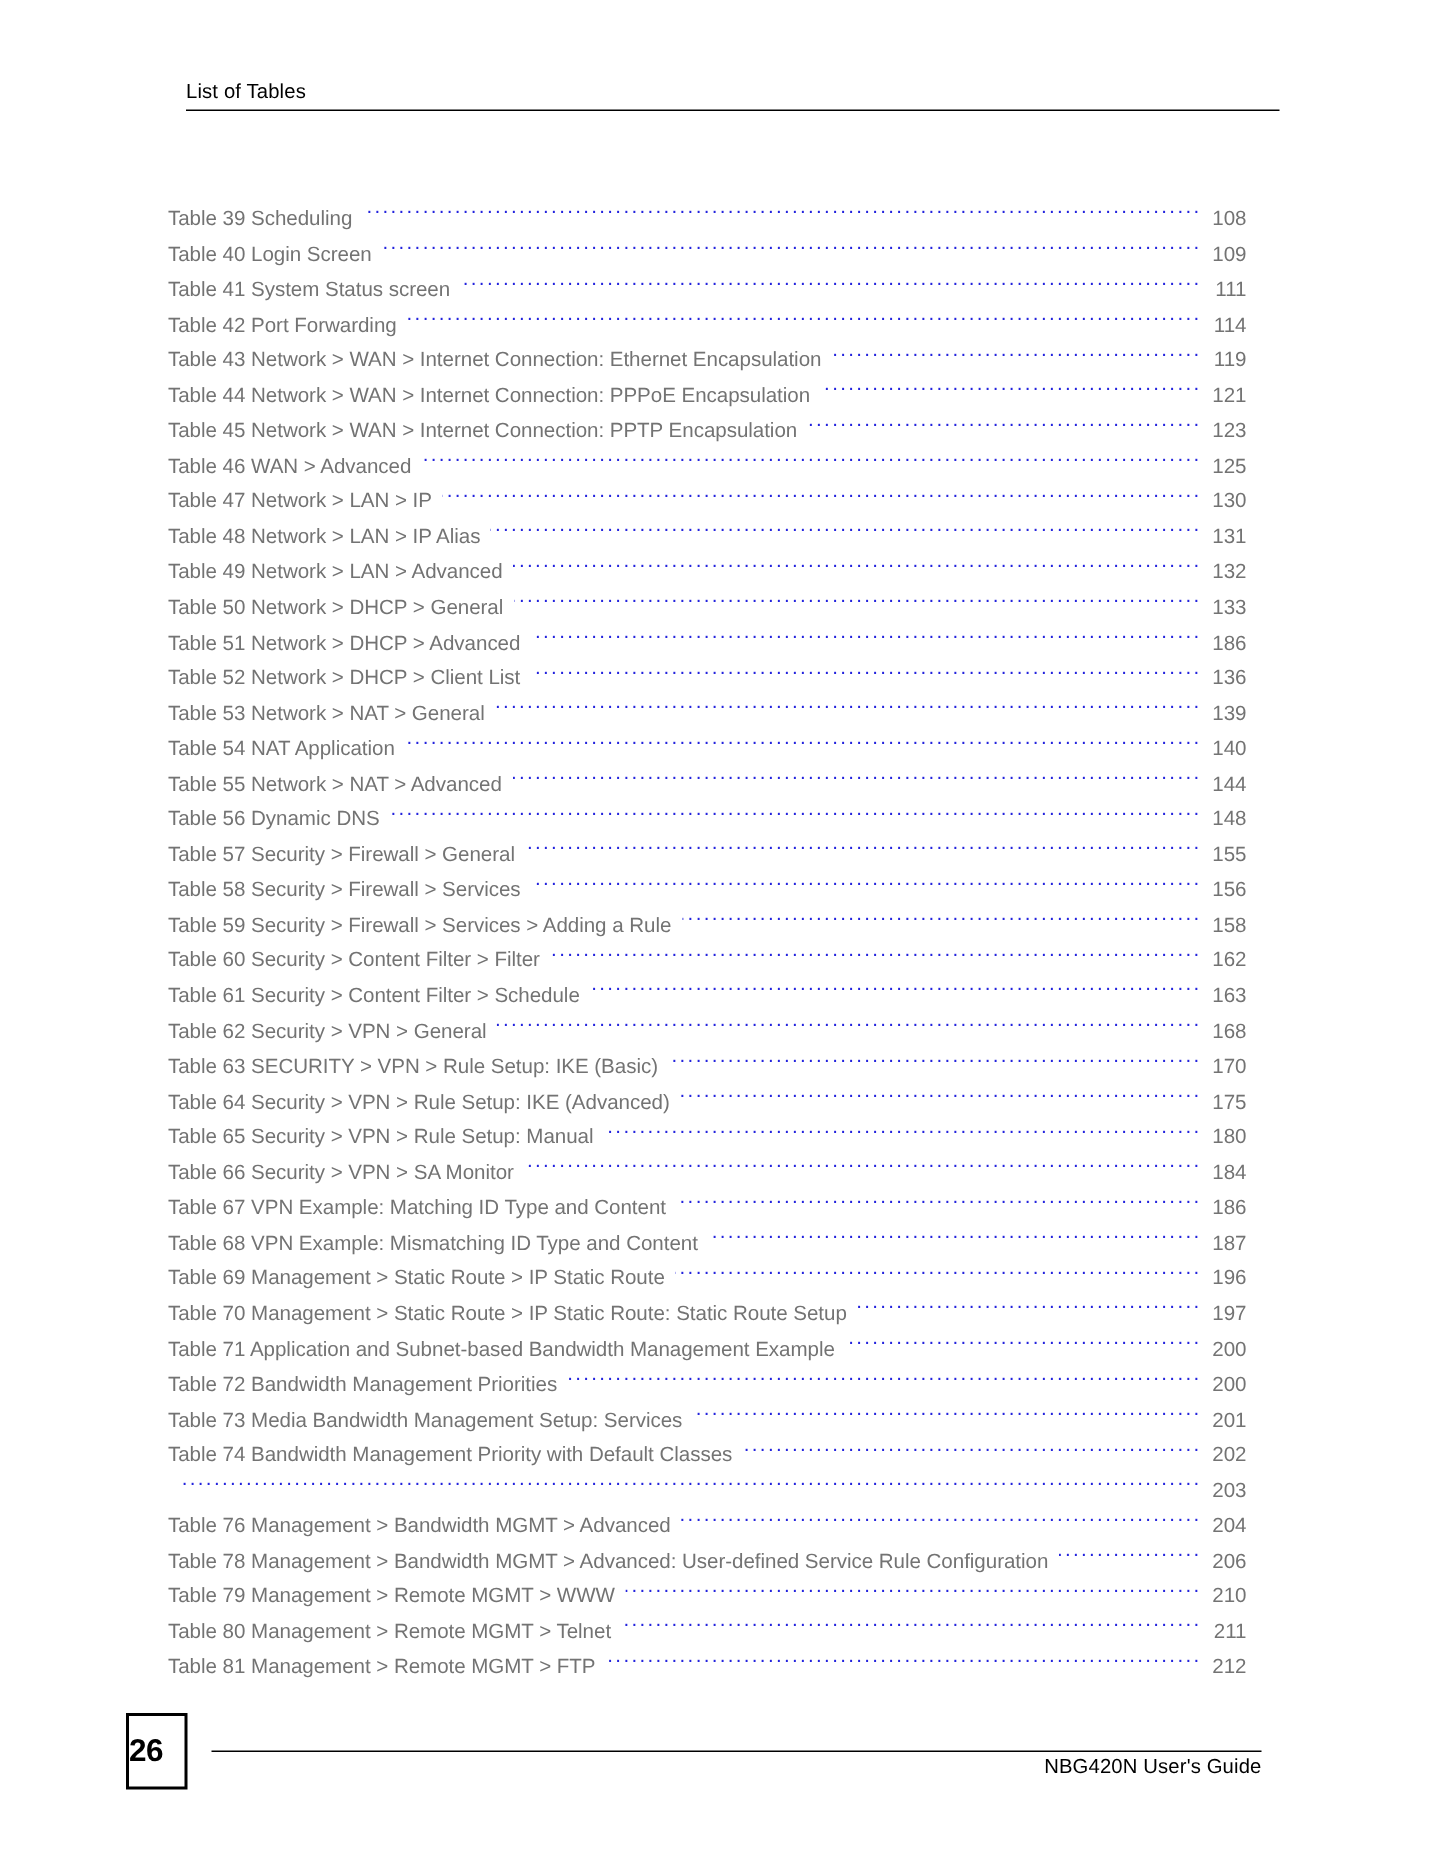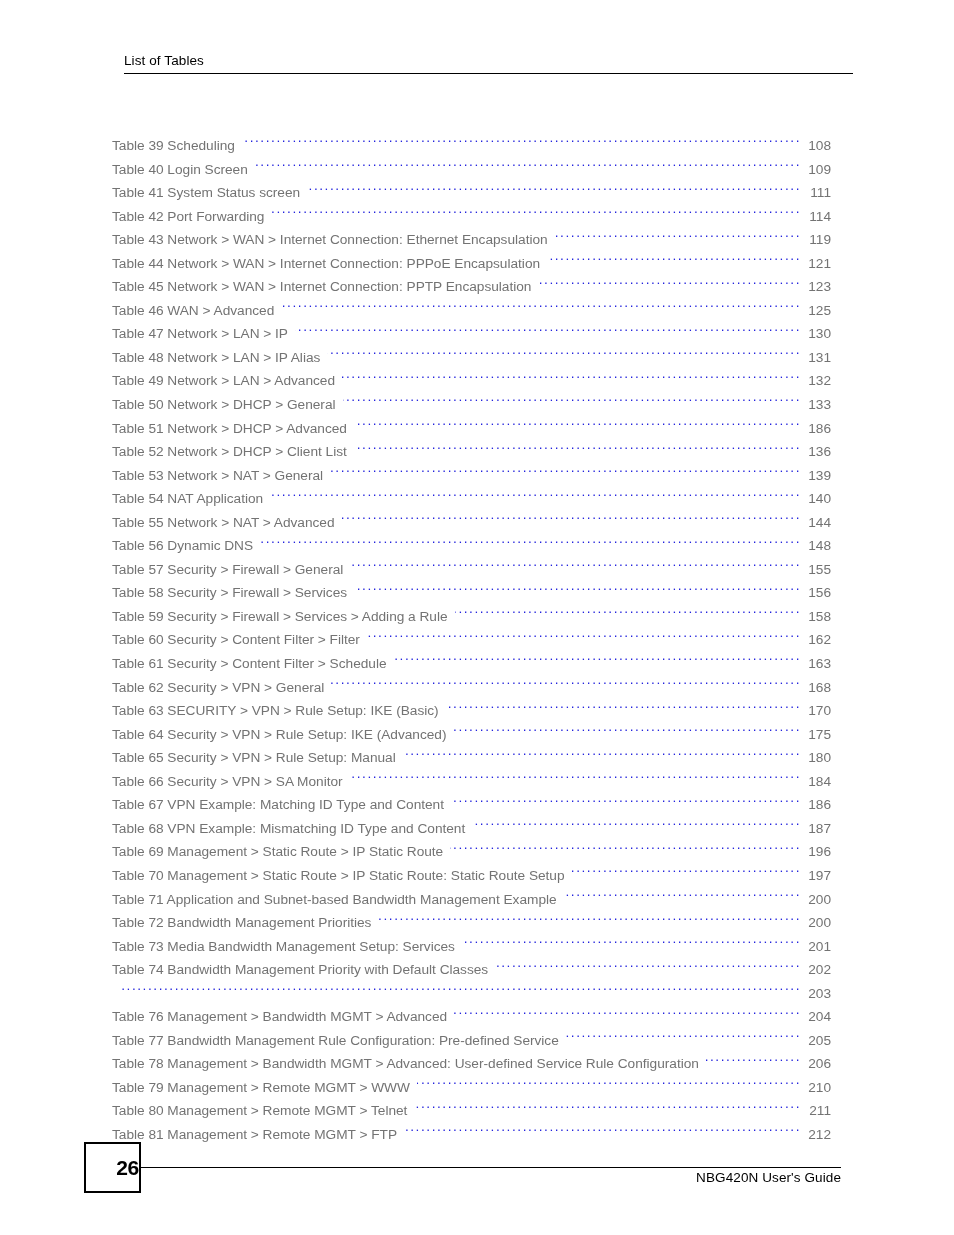--- a/index.html
+++ b/index.html
@@ -330,11 +330,6 @@
       <span class="toc-page">204</span>
     </div>
     <div class="toc-entry">
-      <span class="toc-label">Table 77 Bandwidth Management Rule Configuration: Pre-defined Service</span>
-      <span class="toc-leader"></span>
-      <span class="toc-page">205</span>
-    </div>
-    <div class="toc-entry">
       <span class="toc-label">Table 78 Management &gt; Bandwidth MGMT &gt; Advanced: User-defined Service Rule Configuration</span>
       <span class="toc-leader"></span>
       <span class="toc-page">206</span>

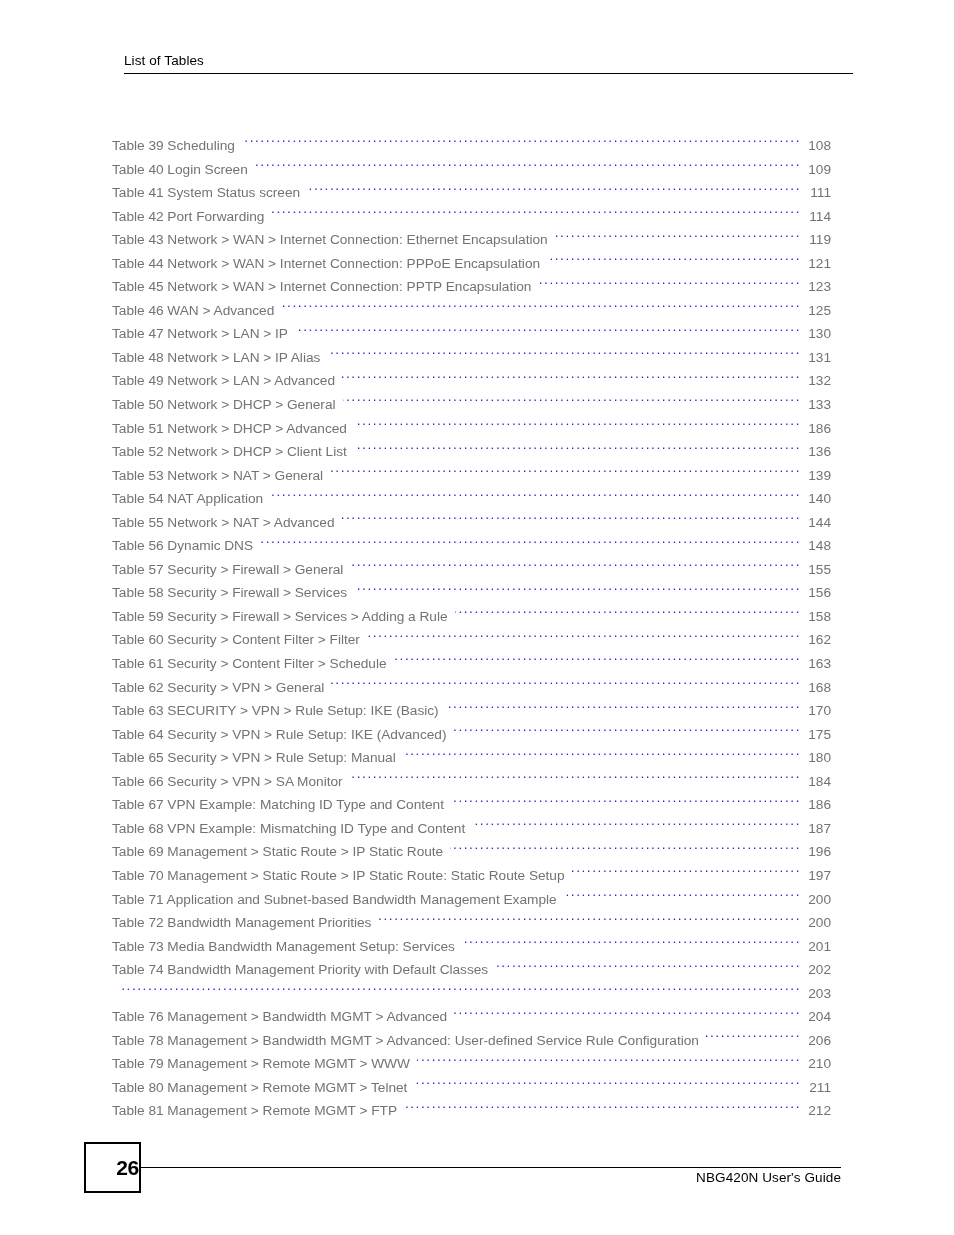--- a/index.html
+++ b/index.html
@@ -95,14 +95,14 @@
     position: absolute;
     left: 84px;
     top: 0px;
-    width: 57px;
+    width: 41px;
     height: 51px;
     border: 2.4px solid #000000;
     background: #ffffff;
     box-sizing: border-box;
     display: flex;
     align-items: center;
-    justify-content: flex-end;
+    justify-content: flex-start;
     z-index: 2;
   }
   #page-footer .page-number-box .page-number {

